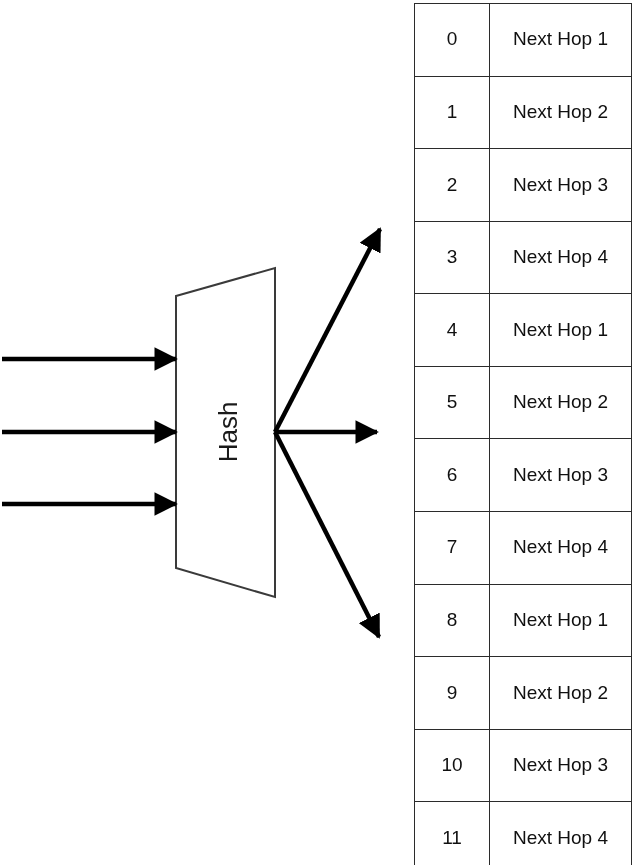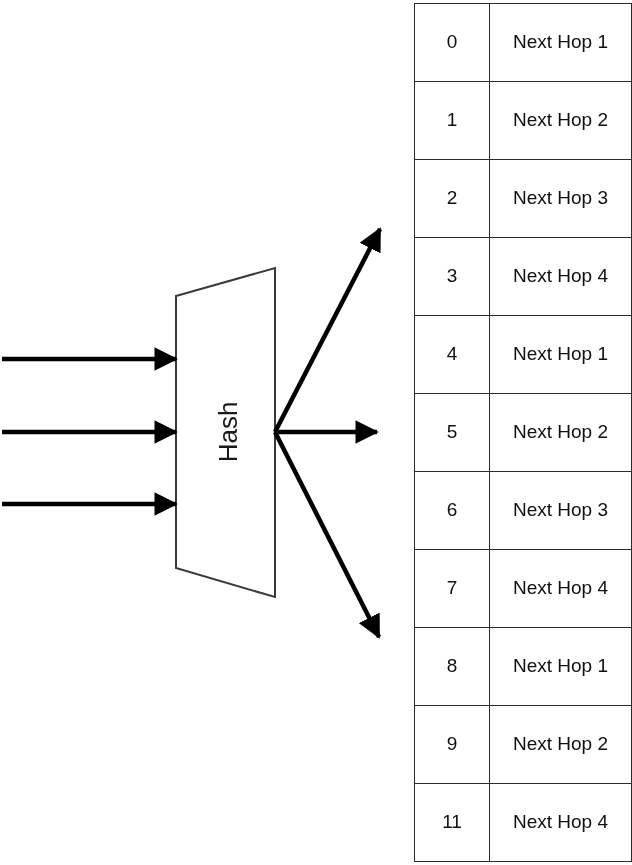--- a/index.html
+++ b/index.html
@@ -129,6 +129,10 @@
         <td class="hop-cell">Next Hop 2</td>
       </tr>
       <tr>
+        <td class="idx-cell">10</td>
+        <td class="hop-cell">Next Hop 3</td>
+      </tr>
+      <tr>
         <td class="idx-cell">11</td>
         <td class="hop-cell">Next Hop 4</td>
       </tr>

